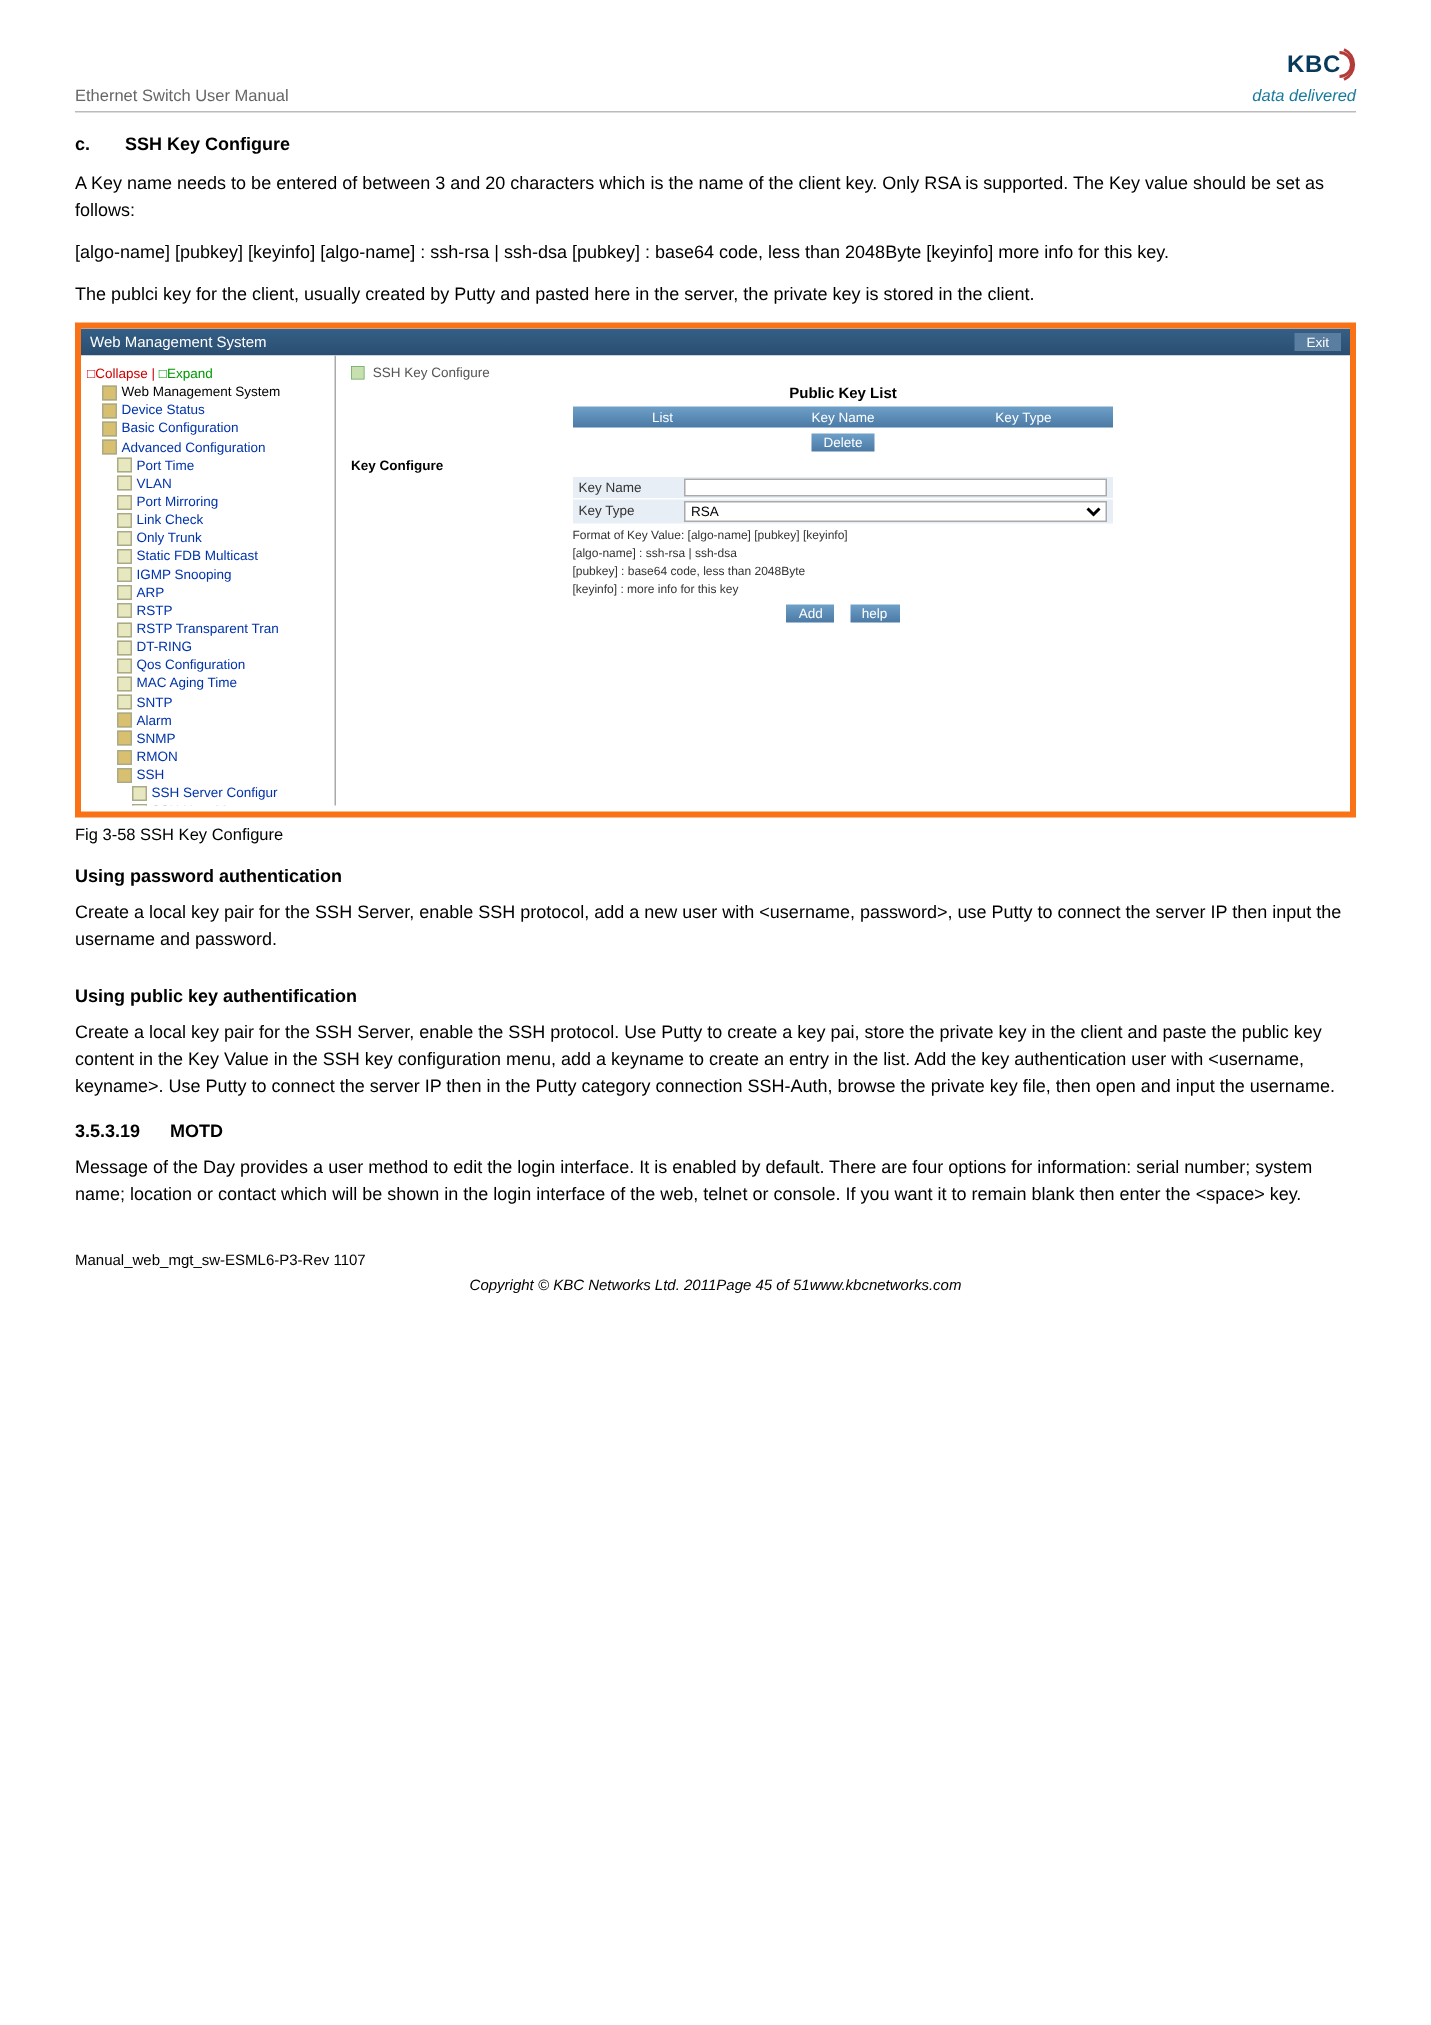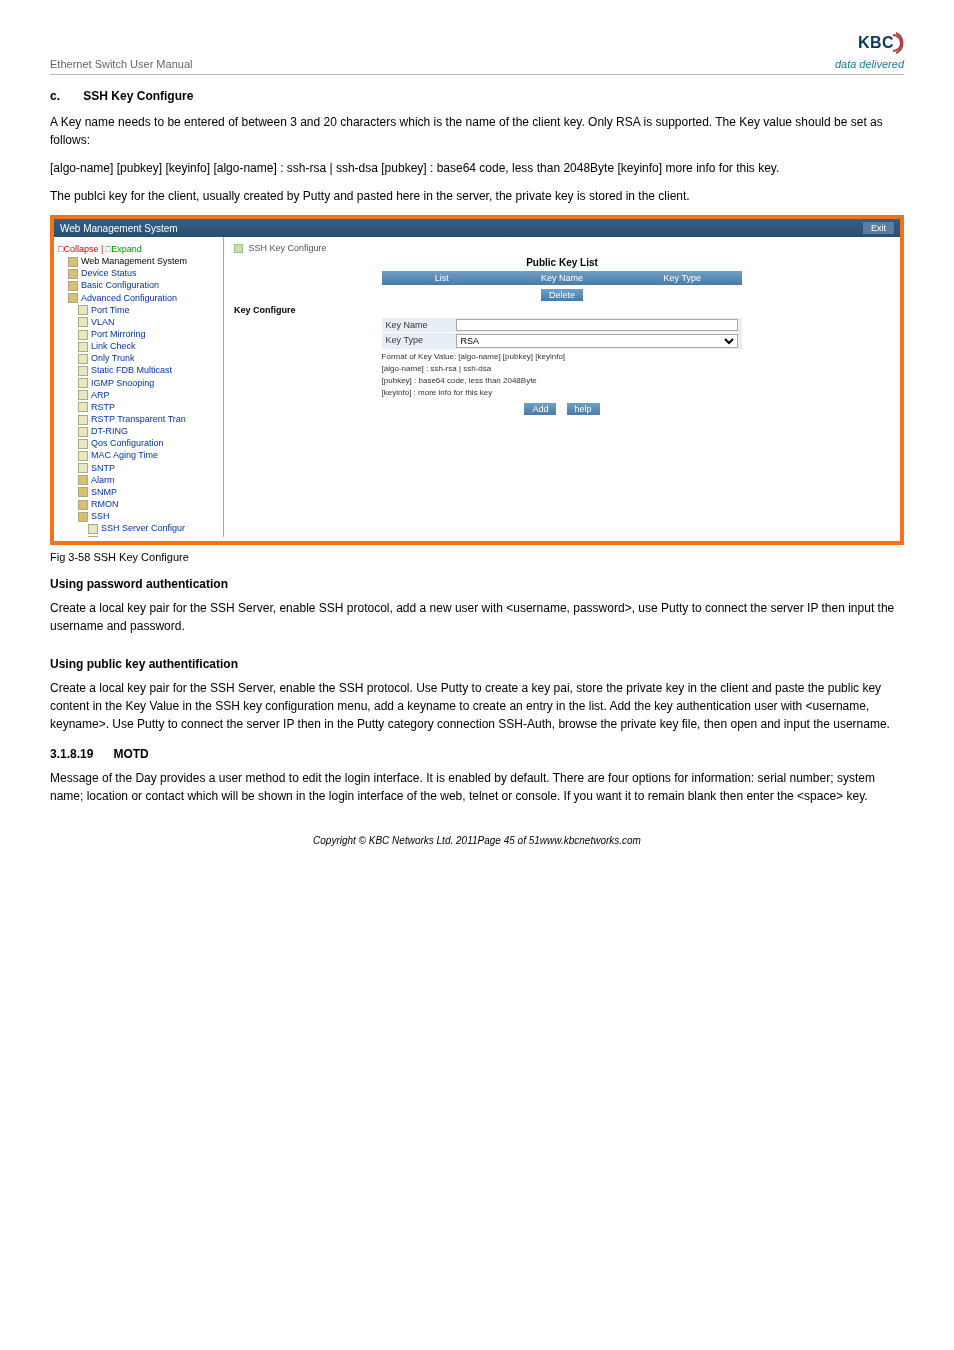--- a/index.html
+++ b/index.html
@@ -220,7 +220,7 @@
 <p>Create a local key pair for the SSH Server, enable the SSH protocol. Use Putty to create a key pai, store the private key in the client and paste the public key content in the Key Value in the SSH key configuration menu, add a keyname to create an entry in the list. Add the key authentication user with &lt;username, keyname&gt;. Use Putty to connect the server IP then in the Putty category connection SSH-Auth, browse the private key file, then open and input the username.</p>
 
 <div class="sub-h">
-  <span>3.1.8.19</span>
+  <span>3.5.3.19</span>
   &nbsp;&nbsp;&nbsp;&nbsp;
   <span>MOTD</span>
 </div>

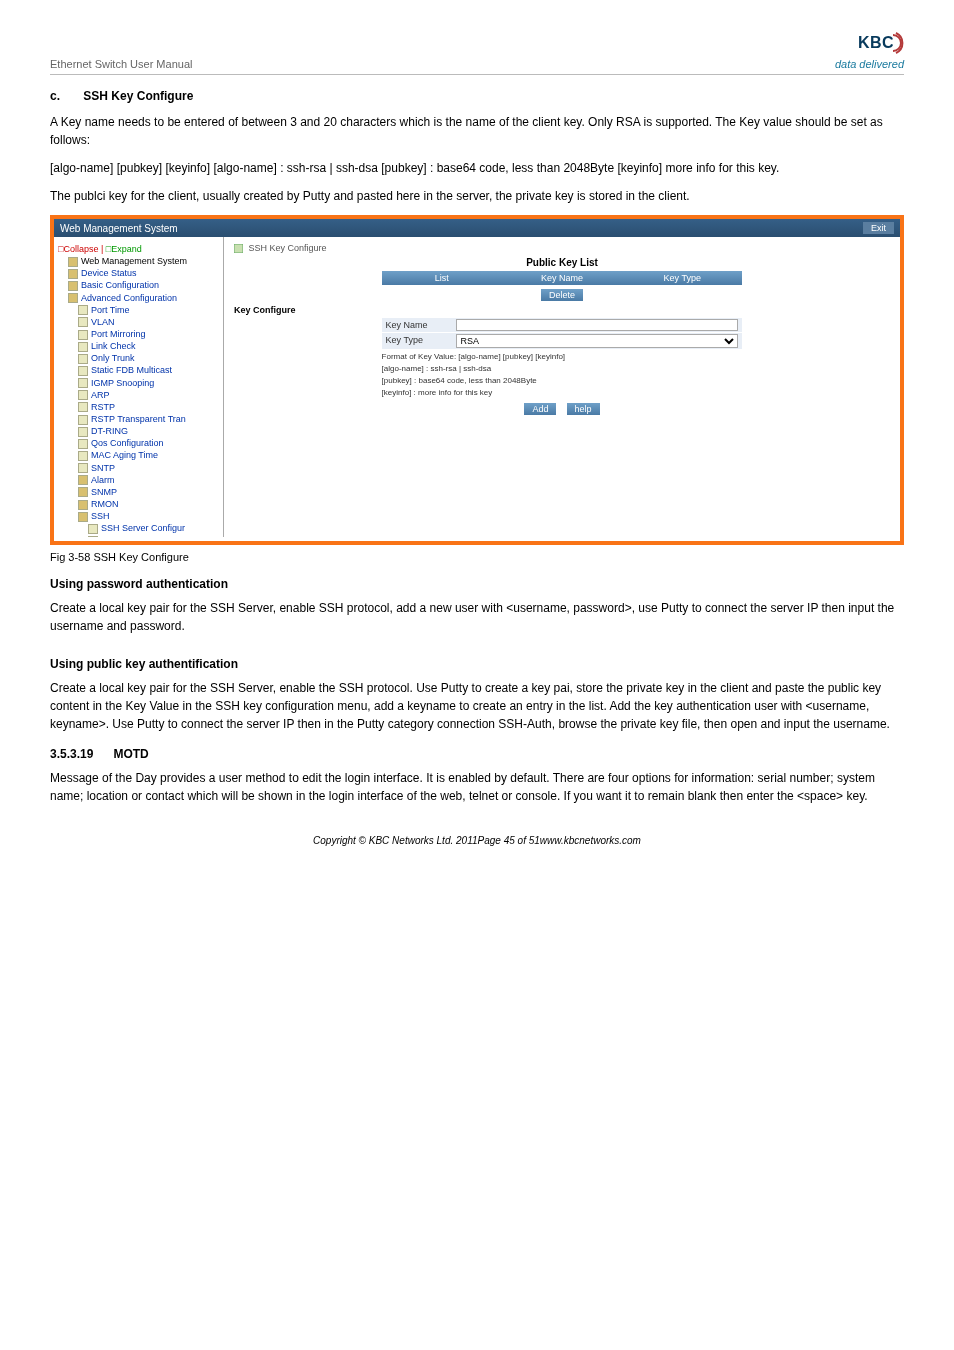--- a/index.html
+++ b/index.html
@@ -227,6 +227,7 @@
 <p>Message of the Day provides a user method to edit the login interface. It is enabled by default. There are four options for information: serial number; system name; location or contact which will be shown in the login interface of the web, telnet or console. If you want it to remain blank then enter the &lt;space&gt; key.</p>
 
 <div class="footer">
+  <div>Manual_web_mgt_sw-ESML6-P3-Rev 1107</div>
   <div class="footer-row">
     <span>Copyright © KBC Networks Ltd. 2011</span>
     <span>Page 45 of 51</span>

